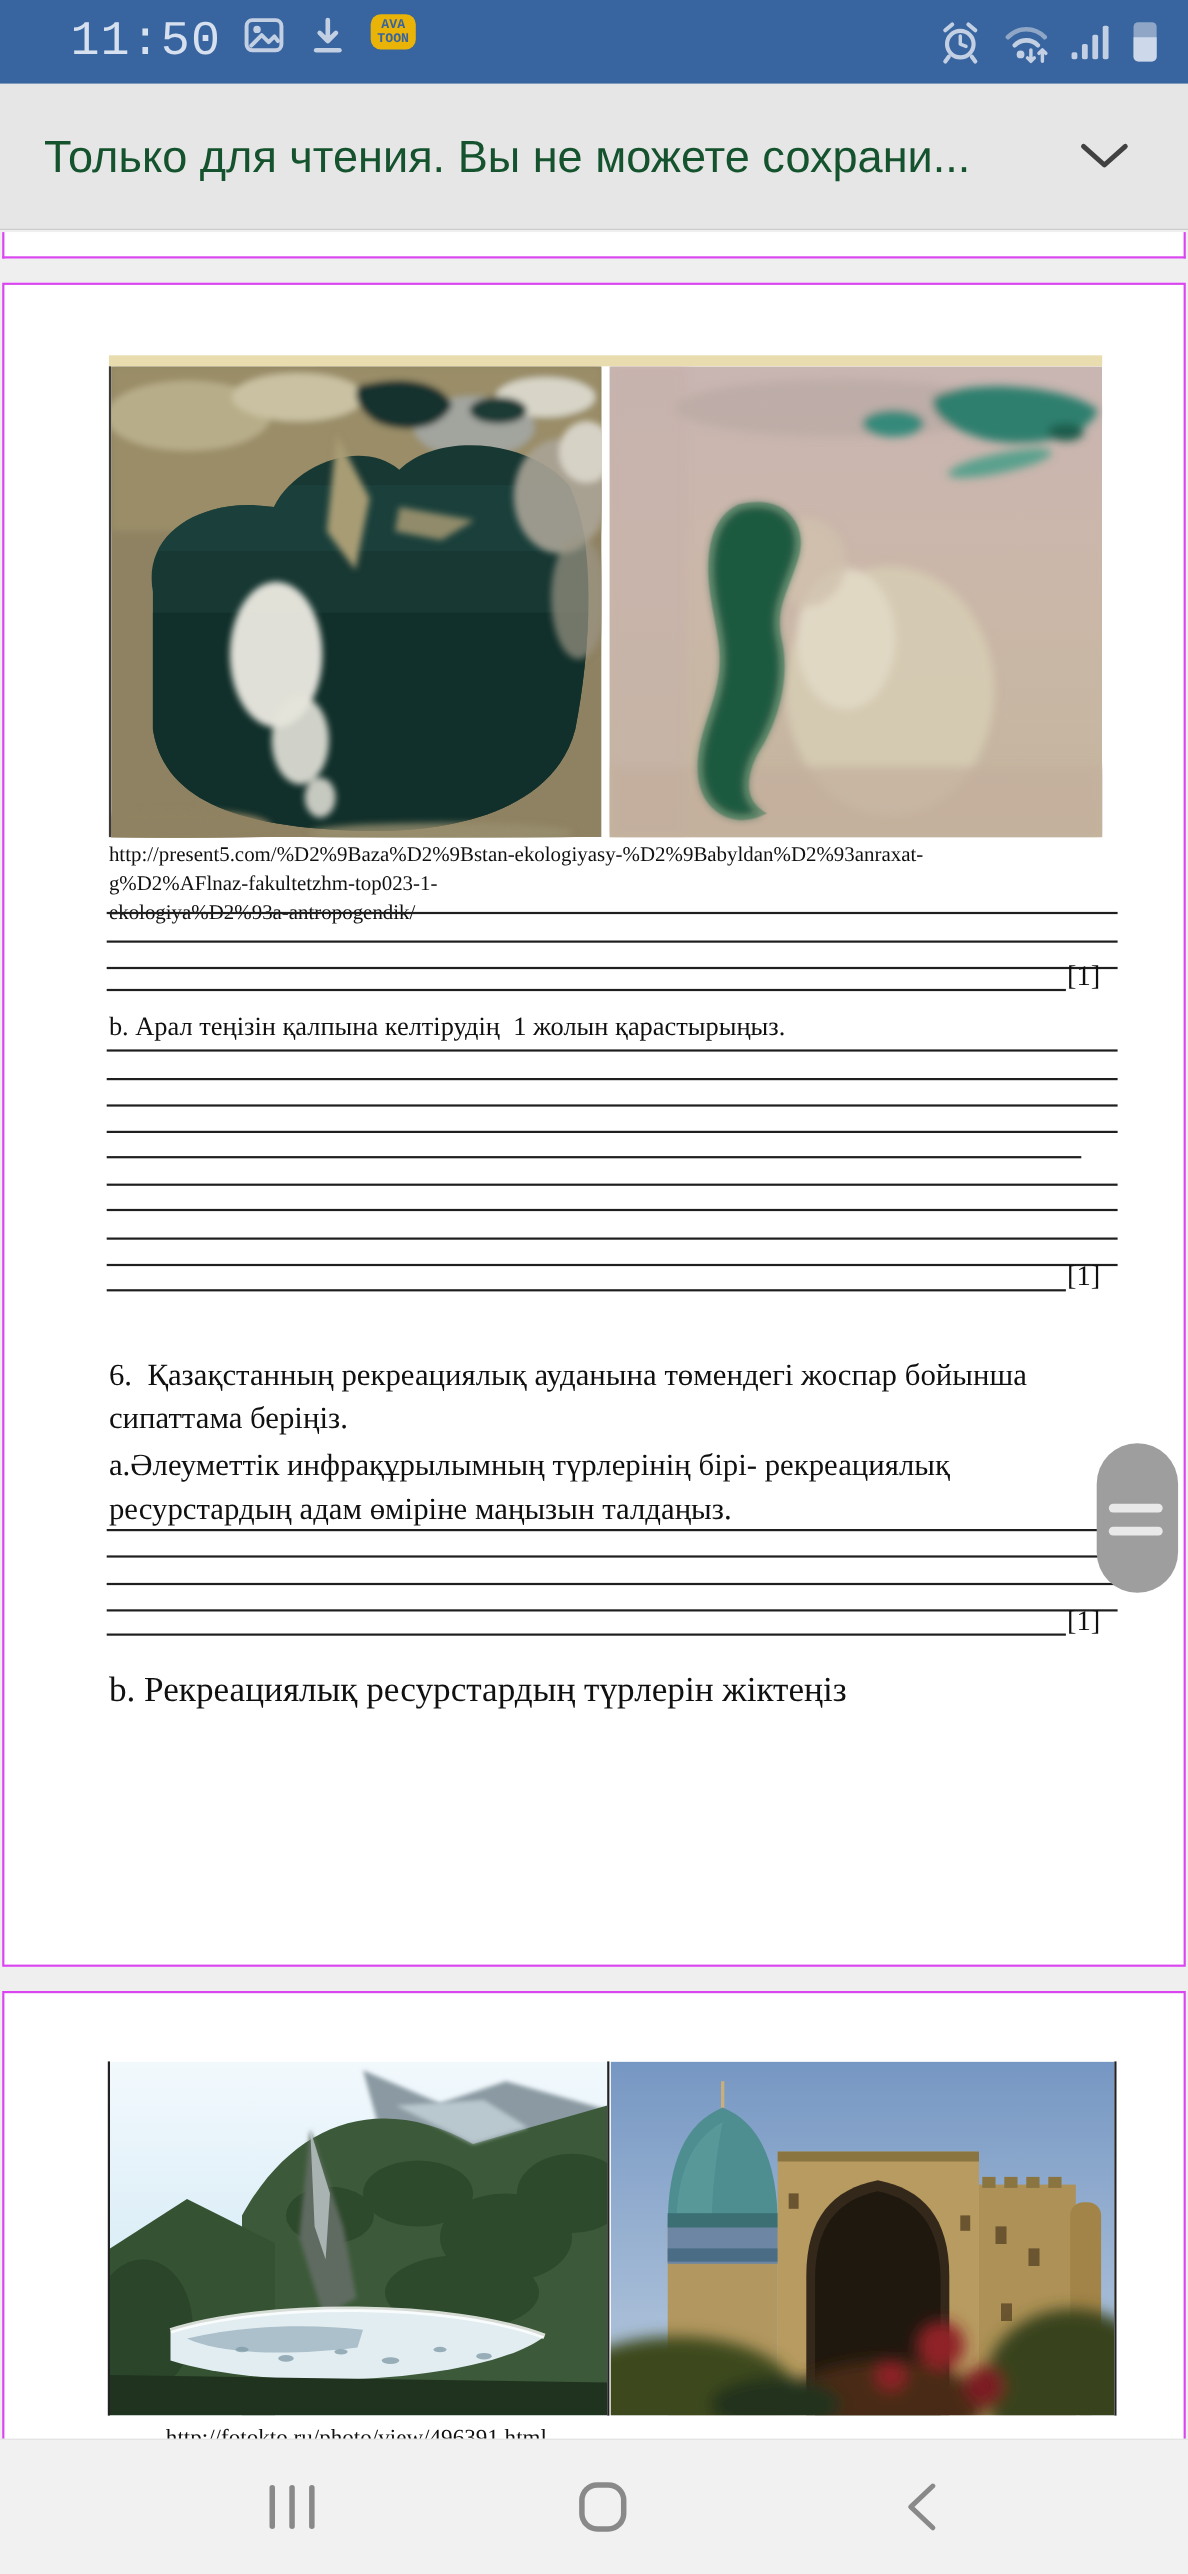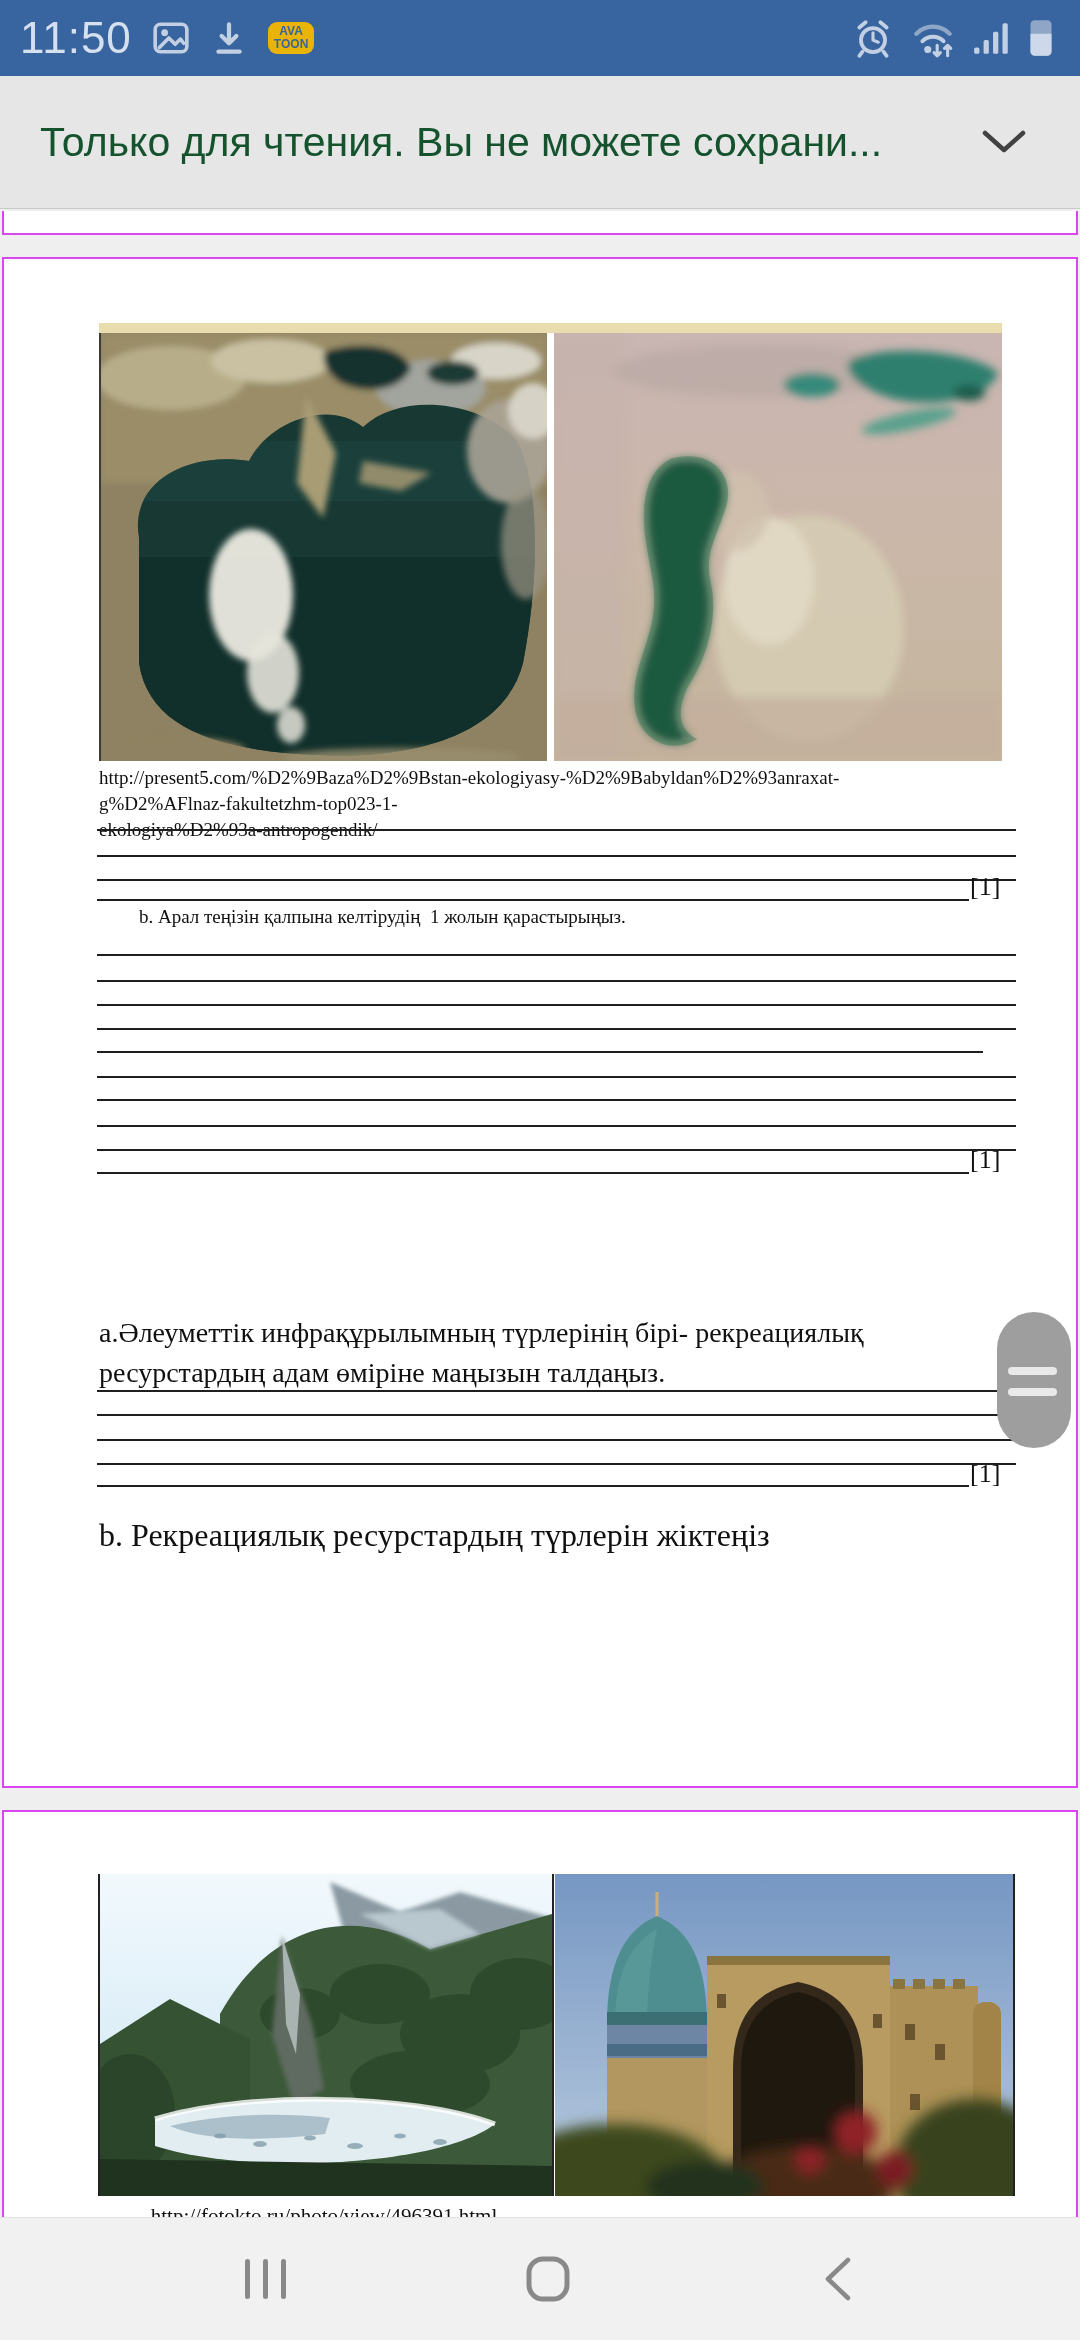--- a/index.html
+++ b/index.html
@@ -9,7 +9,7 @@
   
   .status-bar{position:absolute;top:0;left:0;width:1080px;height:76px;background:#38659f;
               display:flex;align-items:center;justify-content:space-between;z-index:8;}
-  .sb-left{display:flex;align-items:center;gap:20px;padding-left:20px;}
+  .sb-left{display:flex;align-items:flex-start;gap:20px;padding-left:64px;font-family:Liberation Mono, monospace;}
   .sb-right{display:flex;align-items:center;gap:16px;padding-right:26px;}
   .sb-time{font-size:44px;color:#d6e0ef;letter-spacing:1px;}
   .sb-ic{display:block;}

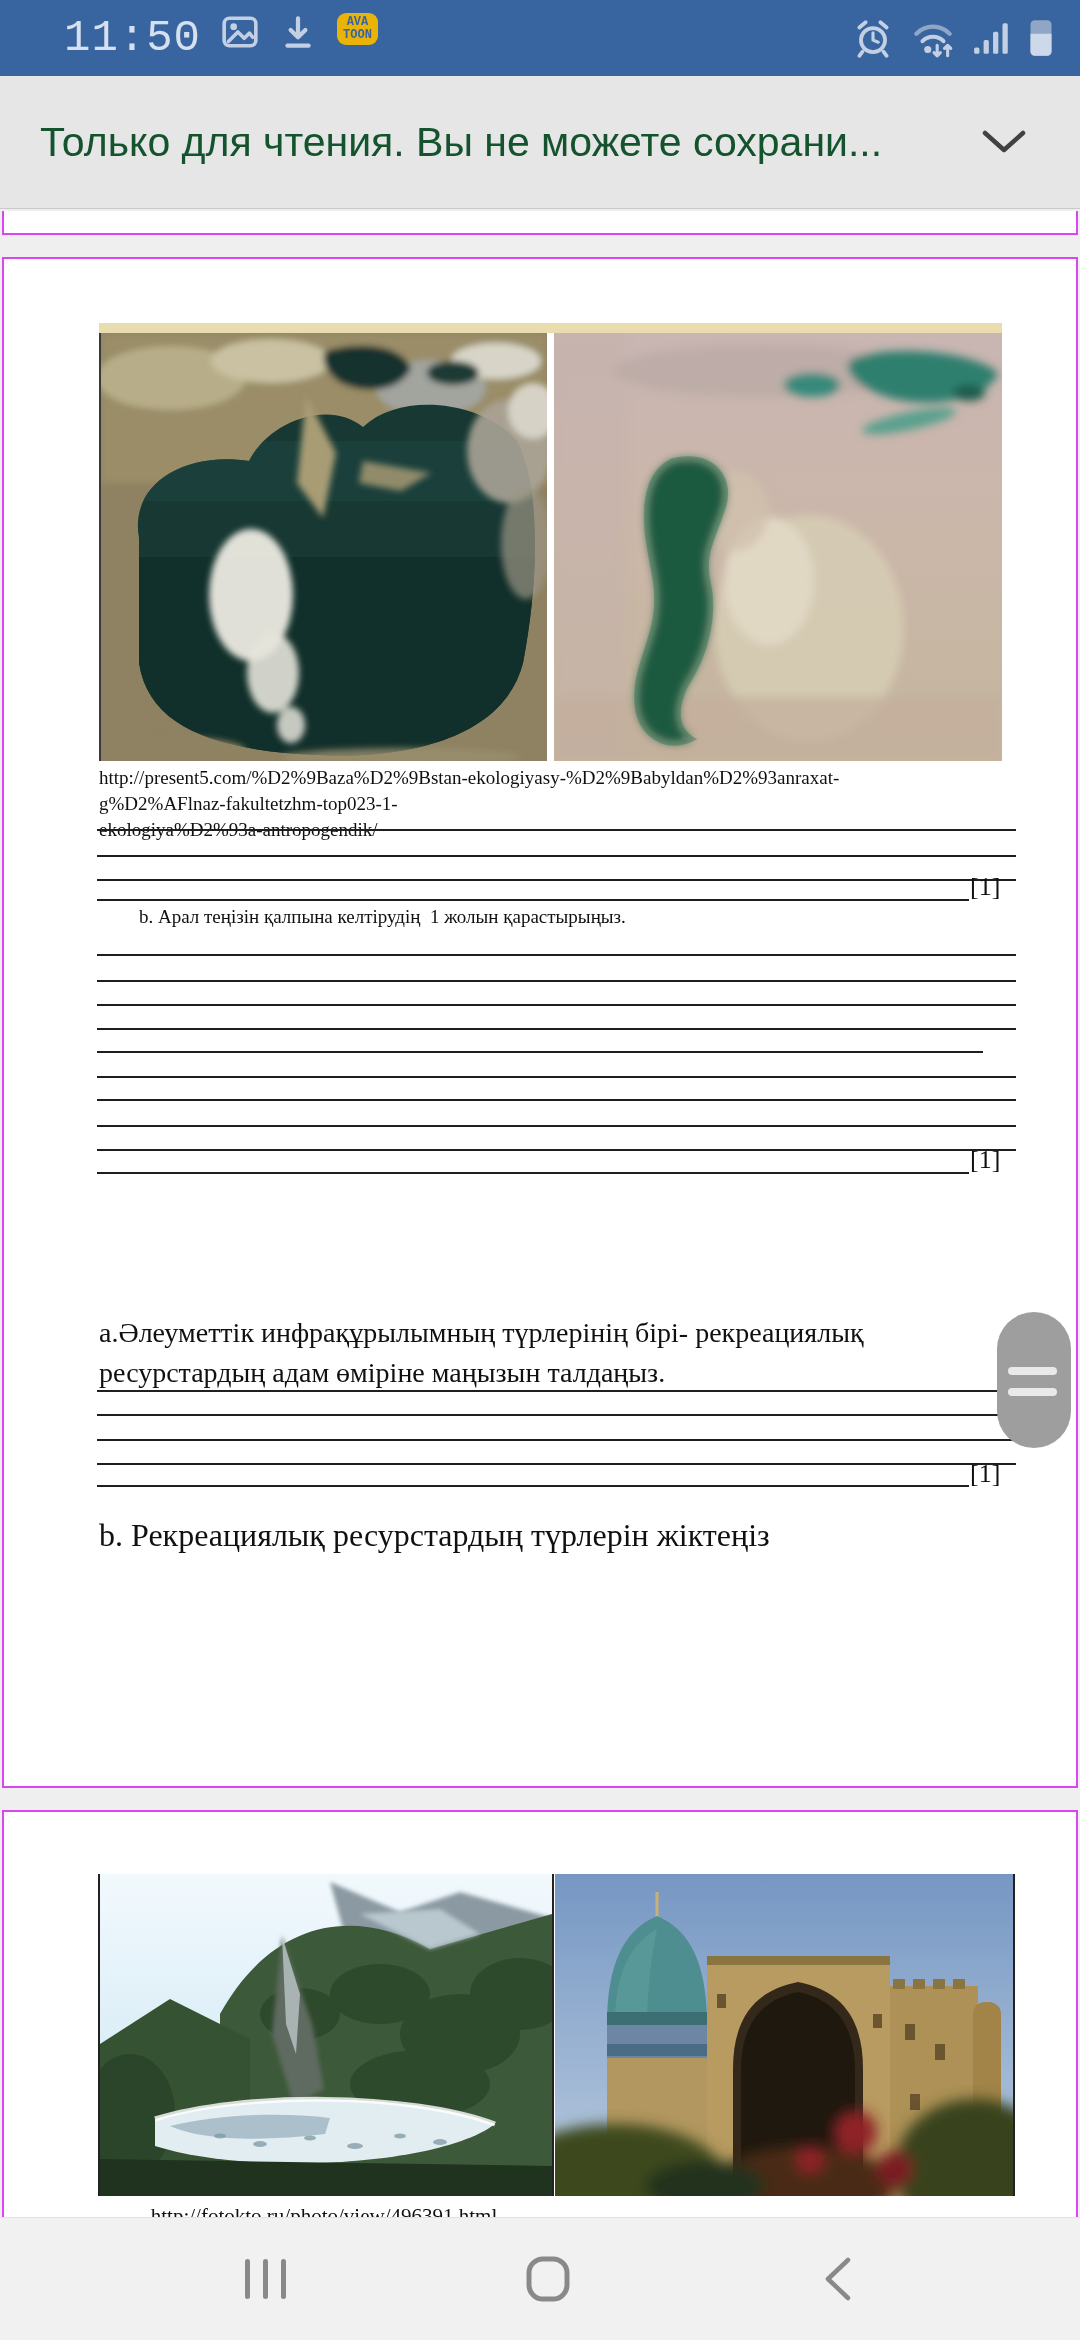--- a/index.html
+++ b/index.html
@@ -42,7 +42,7 @@
   .w872{width:872px;} .w886{width:886px;}
   .mark{position:absolute;left:966px;font-family:"Liberation Serif",serif;font-size:26px;color:#101010;}
 
-  .q-baral{position:absolute;left:95px;top:647px;width:940px;font-size:19px;margin-left:40px;}
+  .q-baral{position:absolute;left:95px;top:662px;width:940px;font-size:24px;}
   .q-6{position:absolute;left:95px;top:972px;width:920px;font-size:28px;line-height:39px;}
   .q-6a{position:absolute;left:95px;top:1054px;width:930px;font-size:28px;line-height:40px;}
   .q-b2{position:absolute;left:95px;top:1258px;width:900px;font-size:32px;}

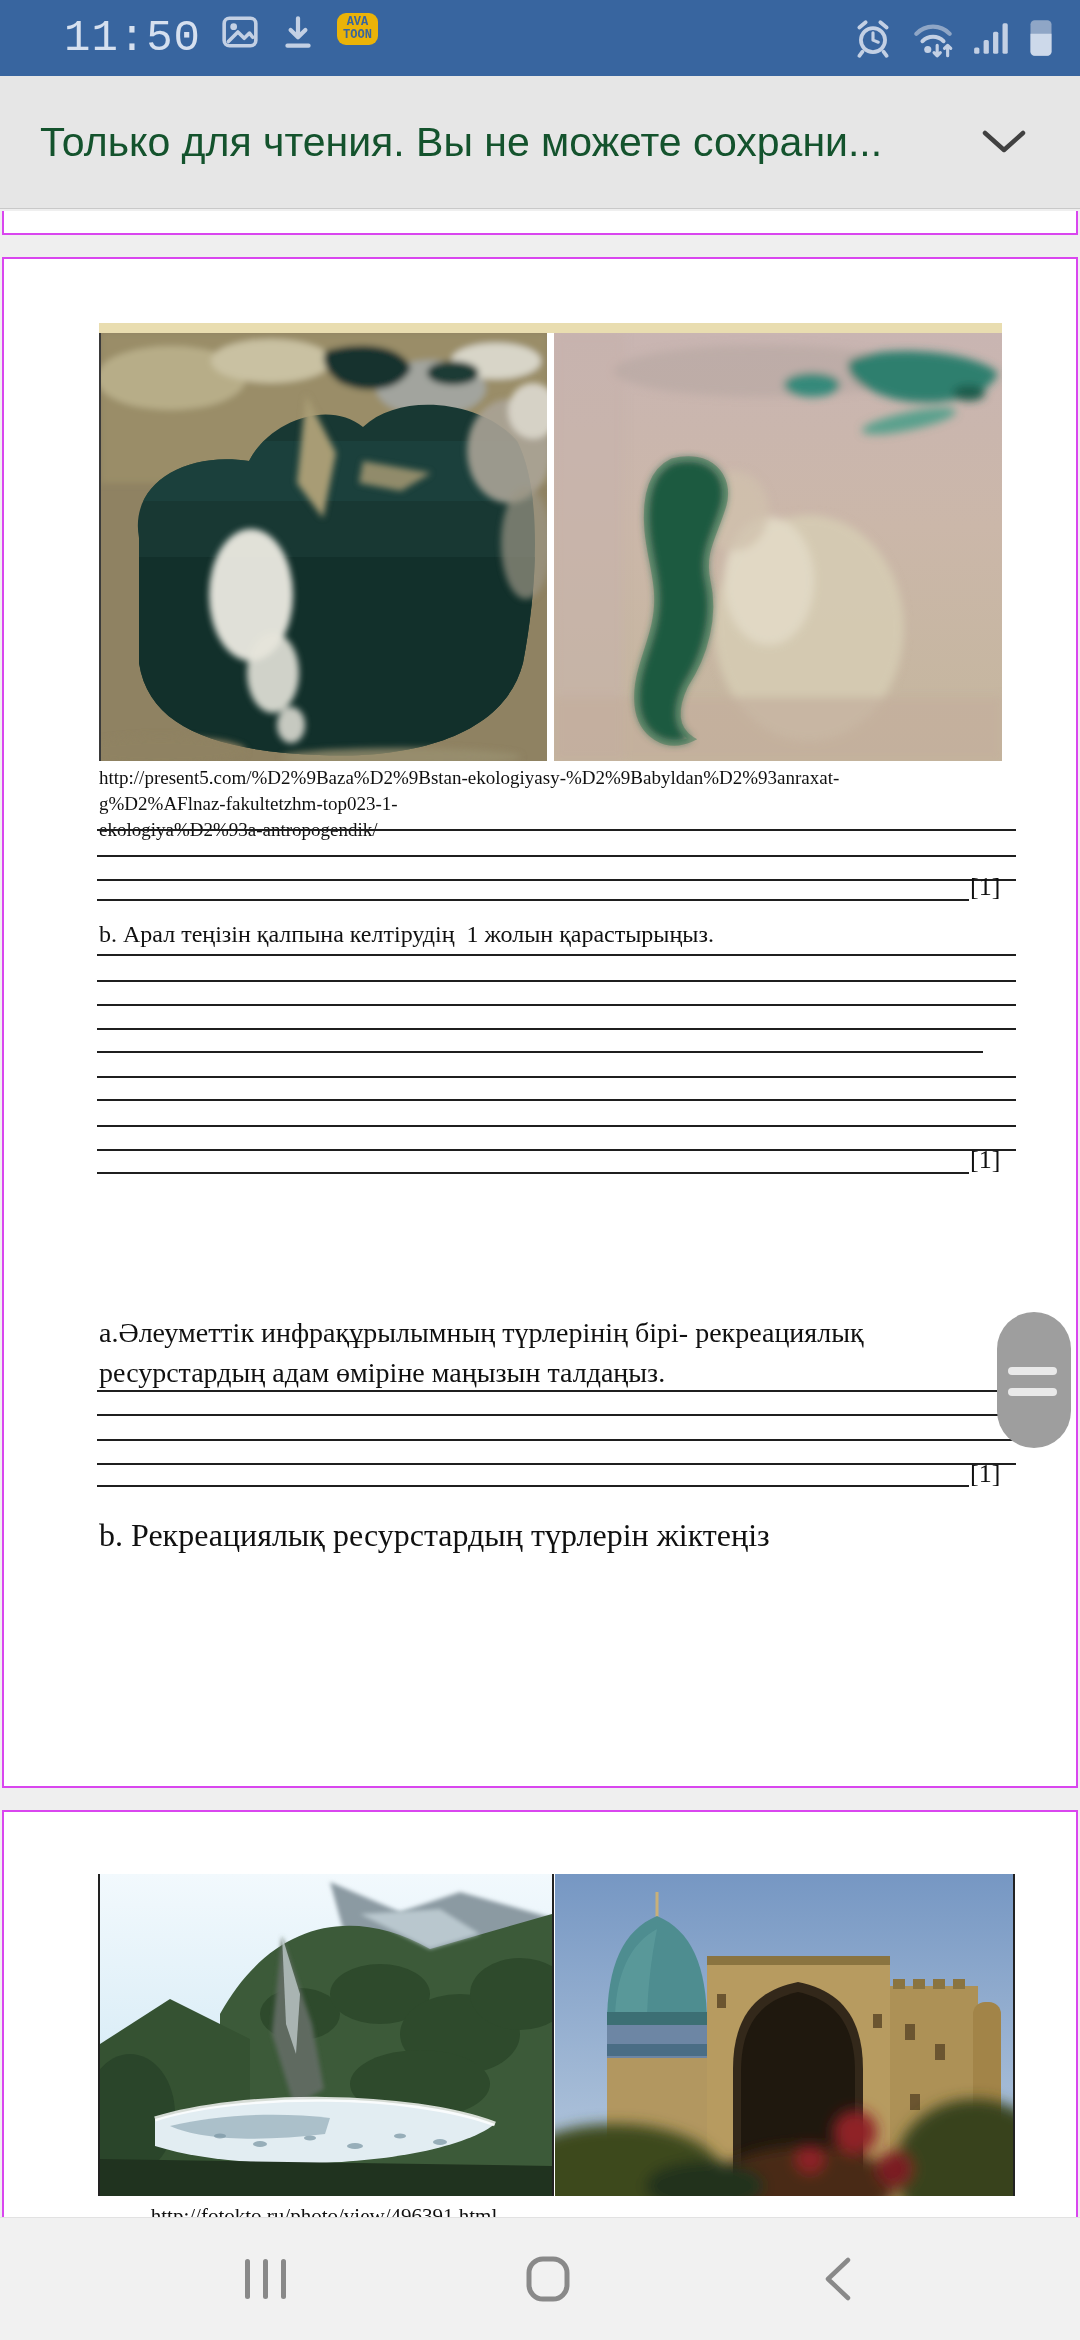--- a/index.html
+++ b/index.html
@@ -221,6 +221,7 @@
     <div class="ln w872" style="top:913px"></div>
     <span class="mark" style="top:886px">[1]</span>
 
+    <div class="q-6 doc-serif">6.  Қазақстанның рекреациялық ауданына төмендегі жоспар бойынша сипаттама беріңіз.</div>
     <div class="q-6a doc-serif">а.Әлеуметтік инфрақұрылымның түрлерінің бірі- рекреациялық ресурстардың адам өміріне маңызын талдаңыз.</div>
 
     <div class="ln" style="top:1131px"></div>

